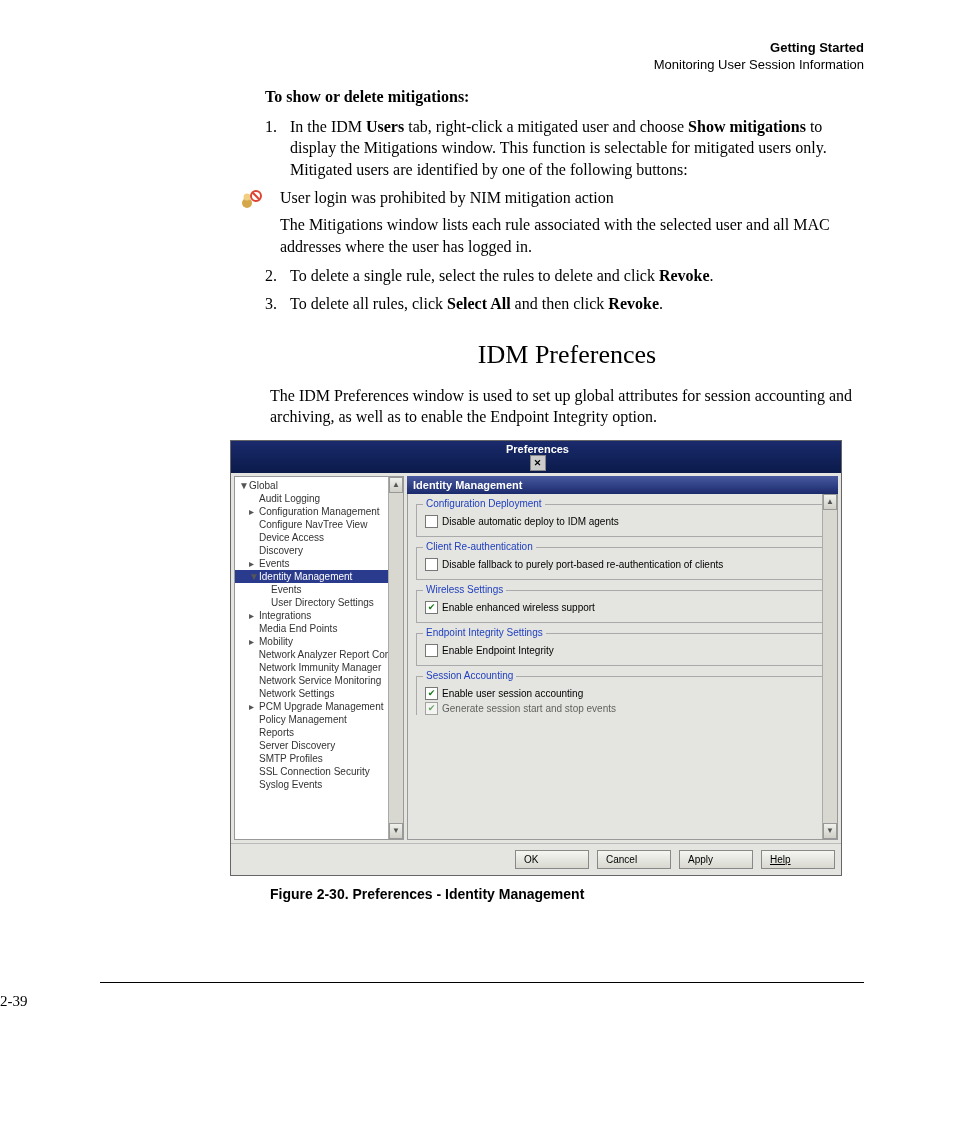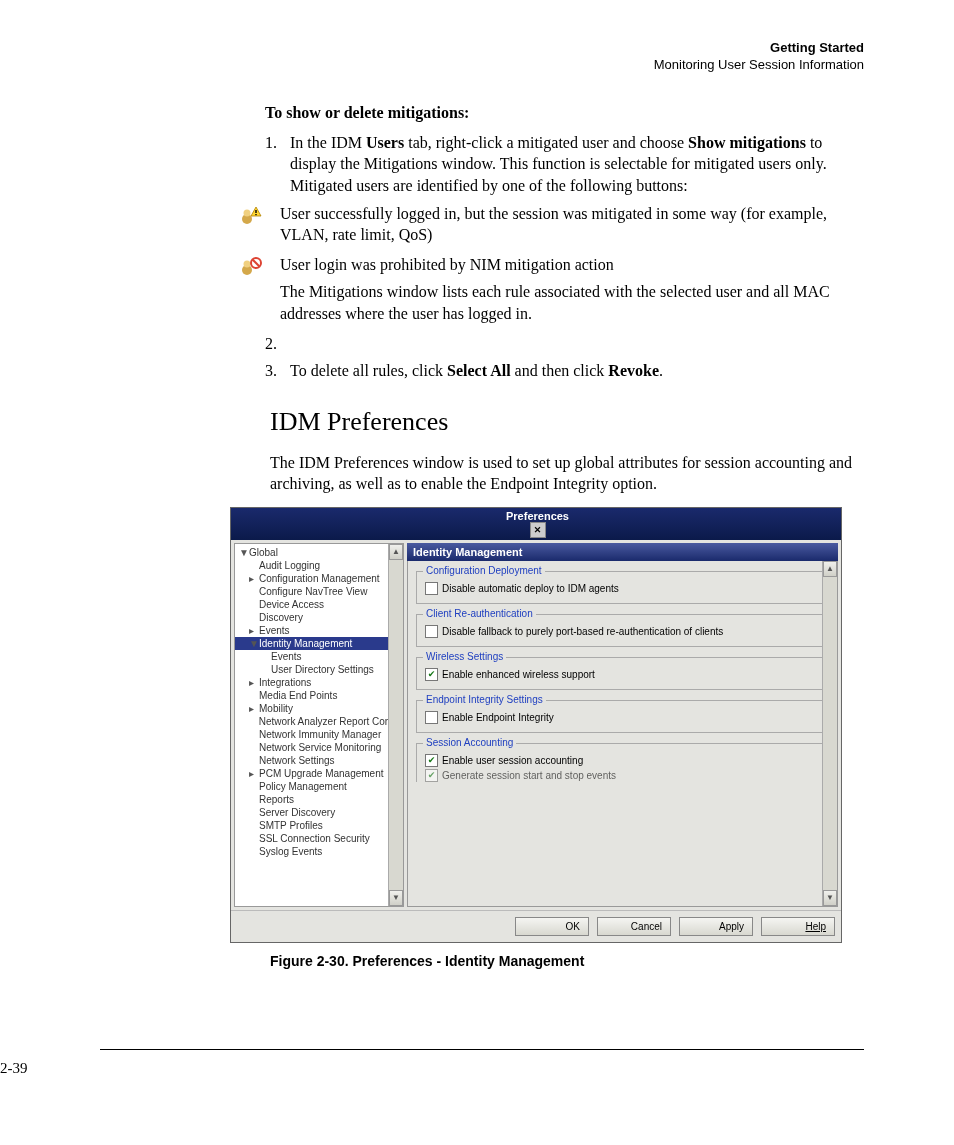--- a/index.html
+++ b/index.html
@@ -19,7 +19,7 @@
     font-family: Arial, Helvetica, sans-serif;
     font-size: 13px;
     line-height: 1.3;
-    margin-bottom: 30px;
+    margin-bottom: 14px;
   }
   .header-bold { font-weight: bold; }
   .content-block { margin-left: 165px; }

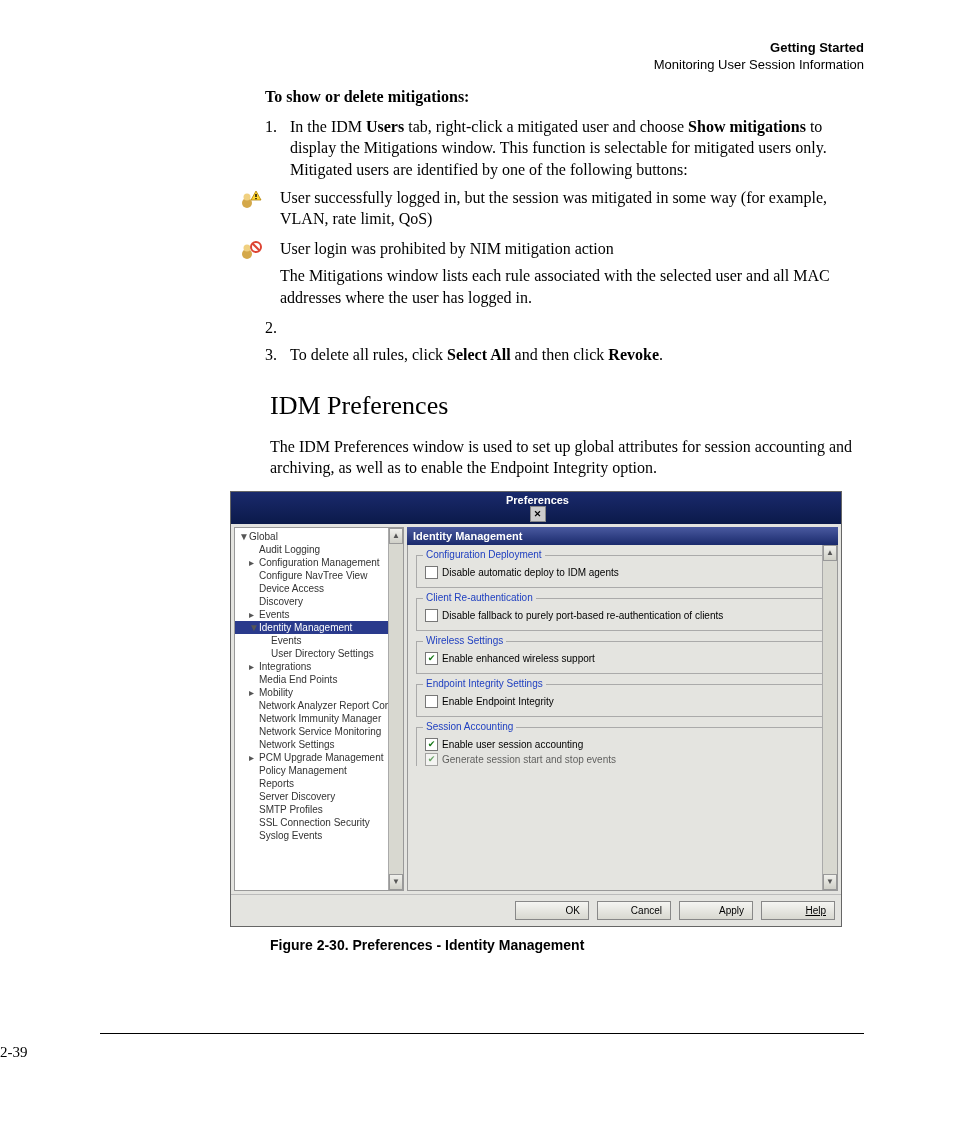--- a/index.html
+++ b/index.html
@@ -226,18 +226,6 @@
     </div>
   </div>
 
-  <div class="icon-row">
-    <div class="icon-cell">
-      <svg width="24" height="20" viewBox="0 0 24 20">
-        <circle cx="9" cy="14" r="5" fill="#d4a84a"></circle>
-        <circle cx="9" cy="8" r="3.5" fill="#f0d080"></circle>
-        <polygon points="18,2 23,11 13,11" fill="#ffd633" stroke="#b08000" stroke-width="0.8"></polygon>
-        <rect x="17.3" y="5" width="1.4" height="3" fill="#000"></rect>
-        <rect x="17.3" y="9" width="1.4" height="1.2" fill="#000"></rect>
-      </svg>
-    </div>
-    <div class="icon-text">User successfully logged in, but the session was mitigated in some way (for example, VLAN, rate limit, QoS)</div>
-  </div>
 
   <div class="icon-row">
     <div class="icon-cell">

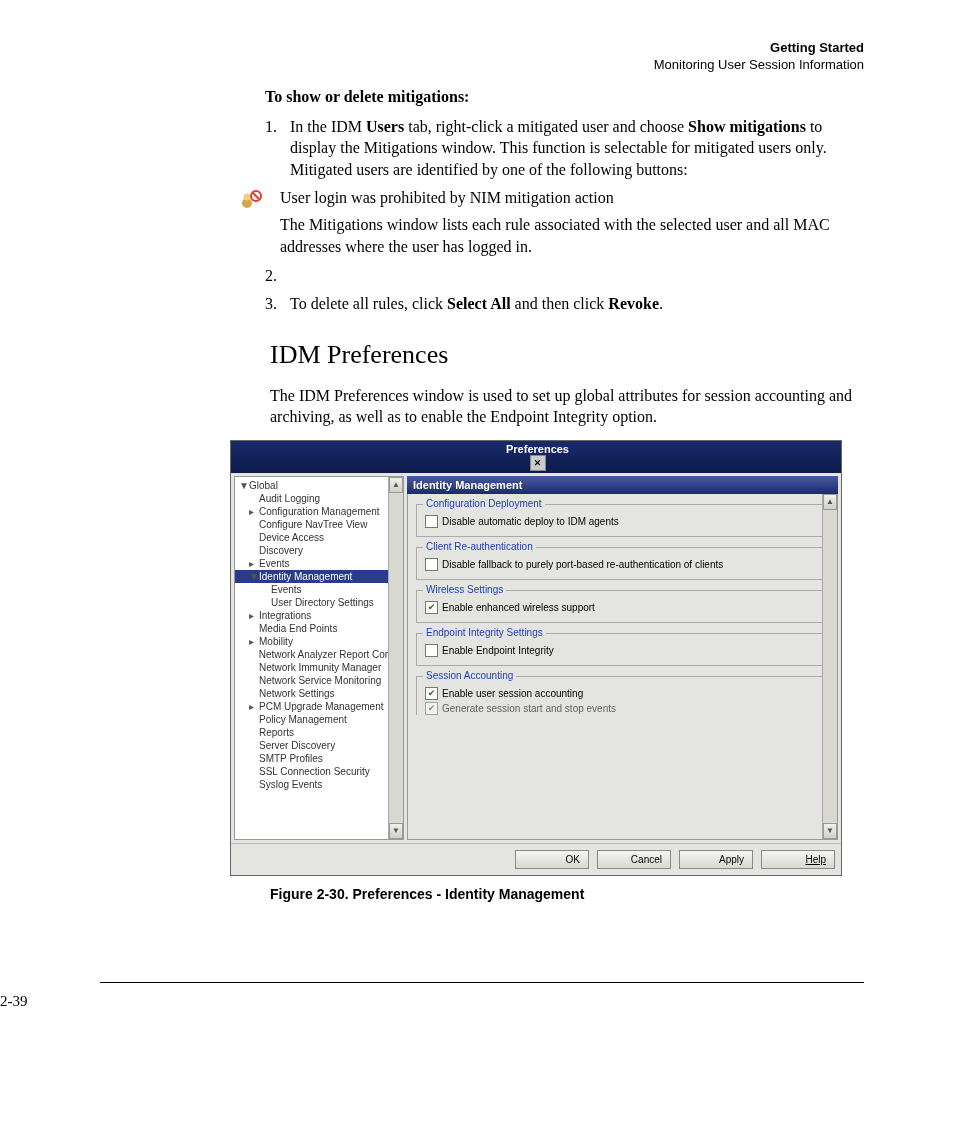--- a/index.html
+++ b/index.html
@@ -245,6 +245,7 @@
   <div class="content-block" style="margin-top:8px;">
     <div class="ol-item">
       <div class="ol-num">2.</div>
+      <div><span>To delete a single rule, select the rules to delete and click </span><span class="bold">Revoke</span><span>.</span></div>
     </div>
     <div class="ol-item">
       <div class="ol-num">3.</div>

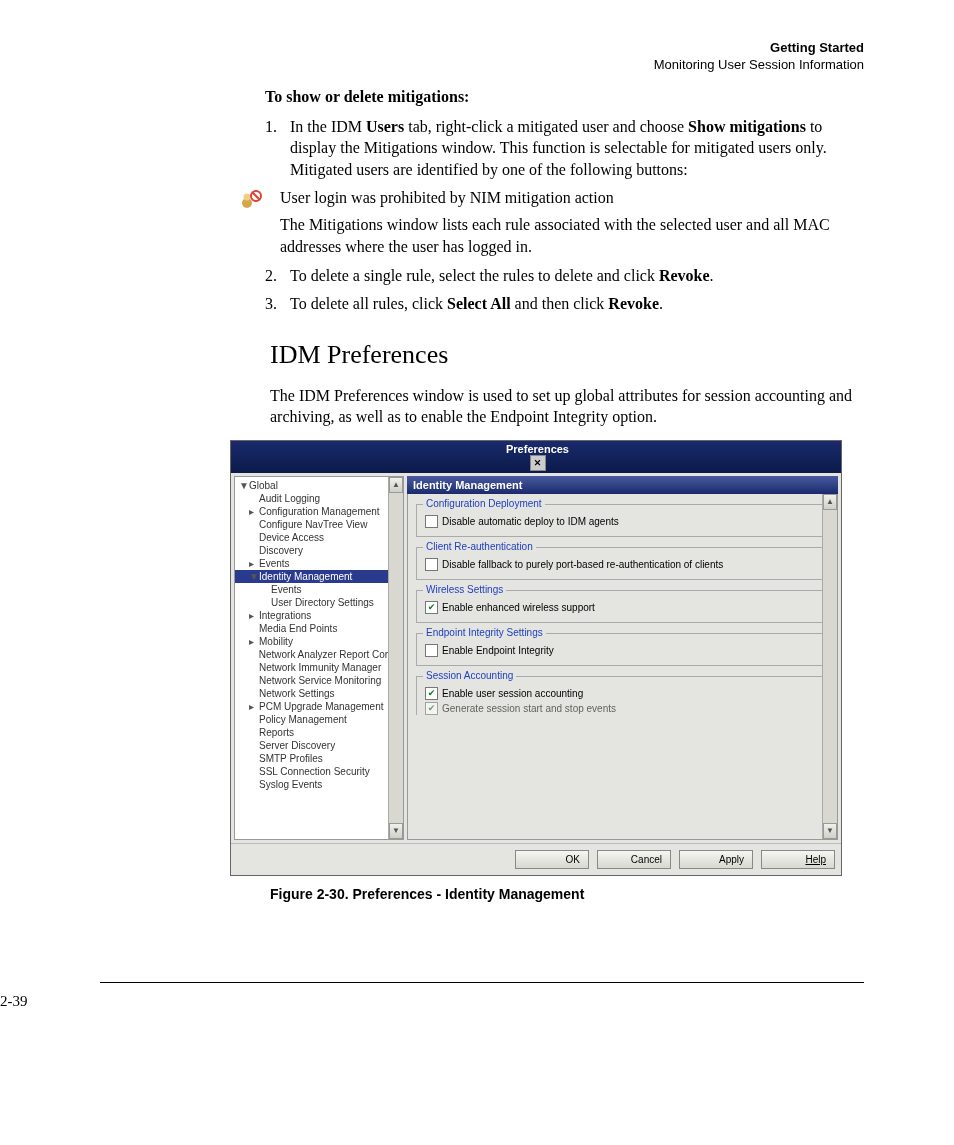--- a/index.html
+++ b/index.html
@@ -52,6 +52,7 @@
     font-size: 26px;
     font-weight: normal;
     margin: 25px 0 15px 170px;
+    text-align: center;
   }
   .body-p {
     margin-left: 170px;

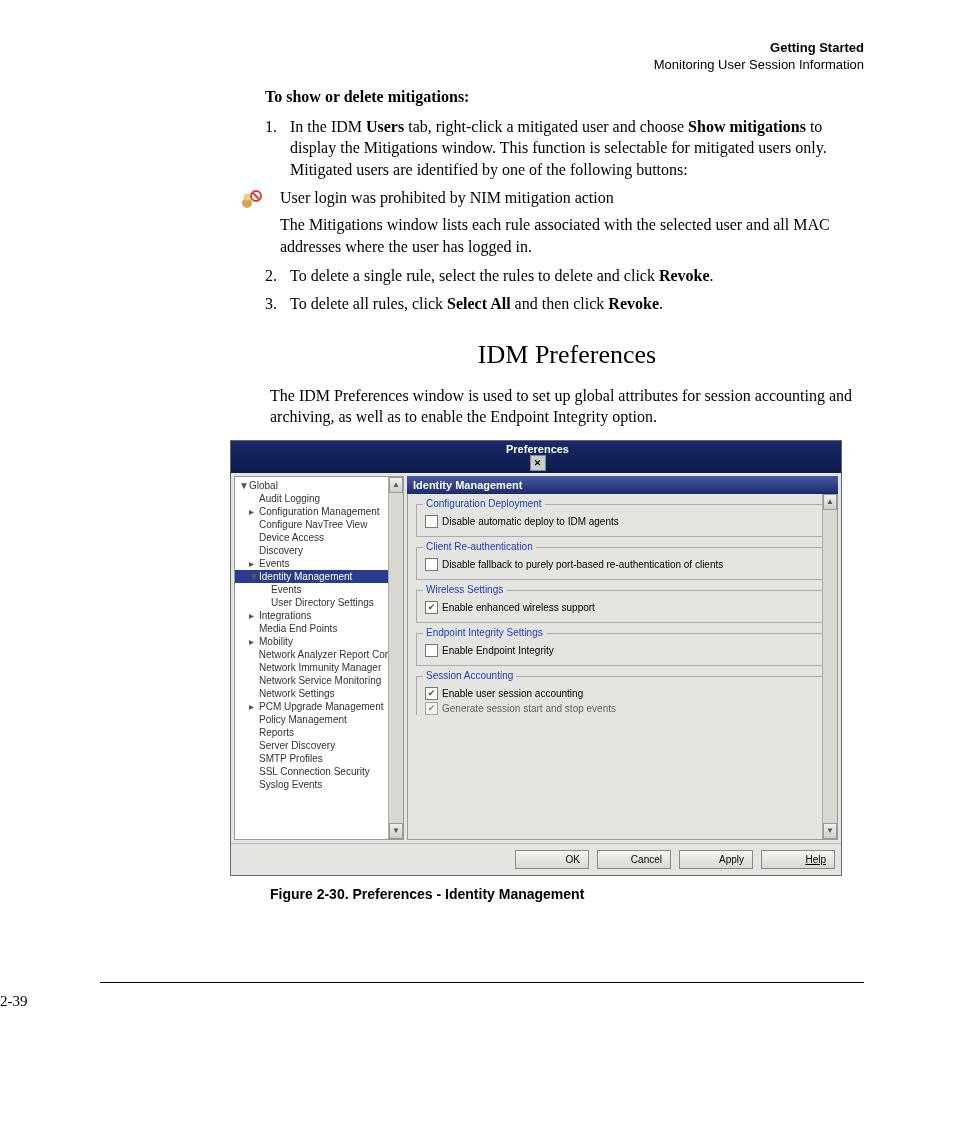--- a/index.html
+++ b/index.html
@@ -173,7 +173,7 @@
     background: linear-gradient(#f5f5f2,#d8d8d0);
     border:1px solid #888;
     font-size:10px;
-    text-align:right;
+    text-align:left;
   }
   .scrollbar-v {
     position:absolute;

